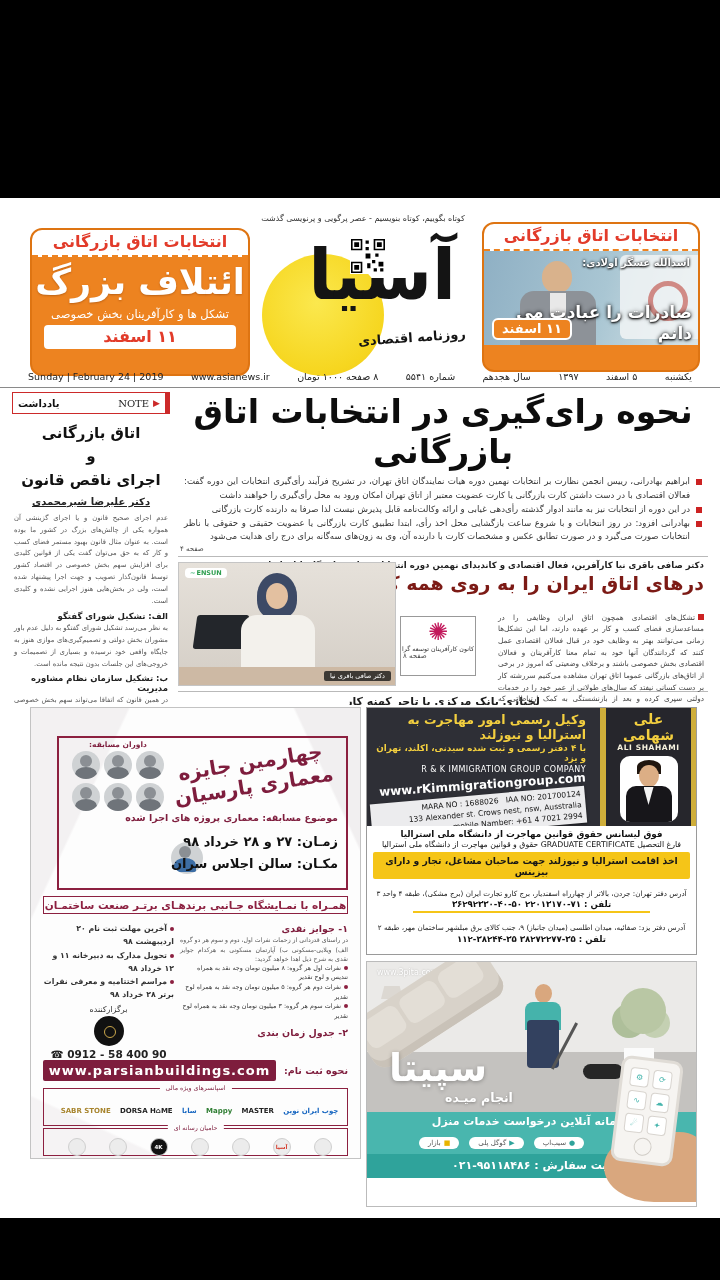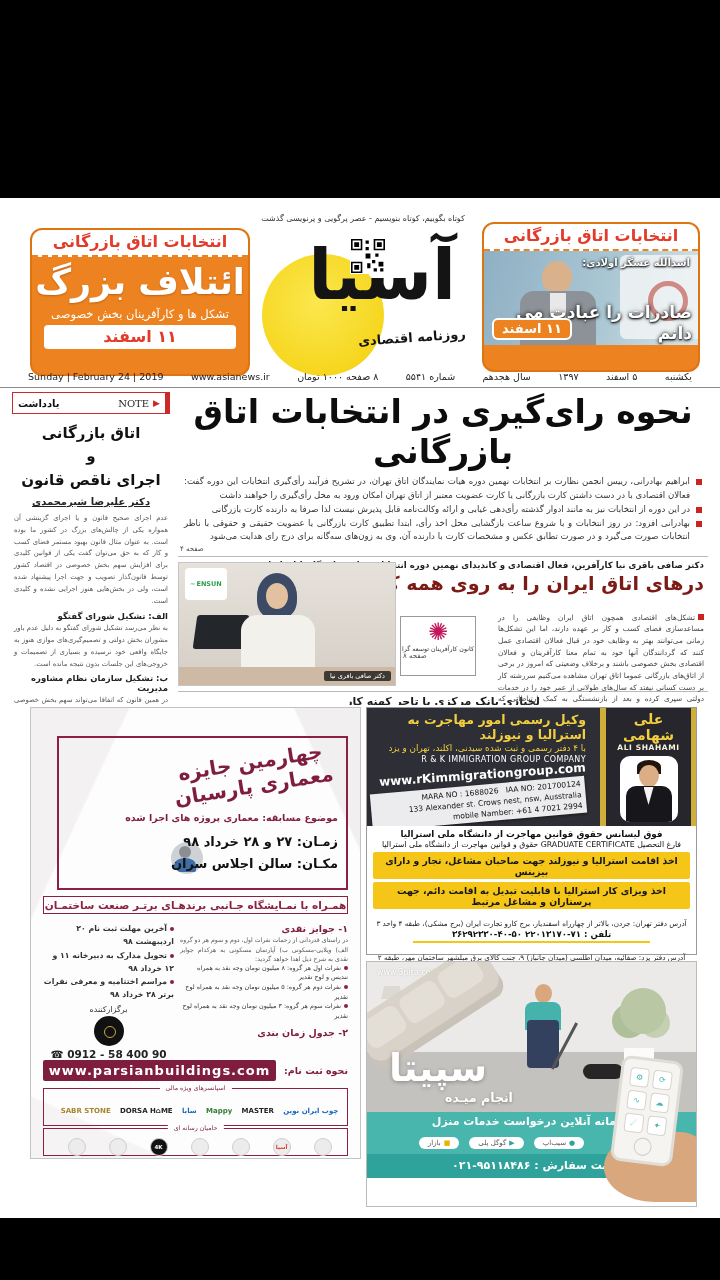--- a/index.html
+++ b/index.html
@@ -60,7 +60,7 @@
   .coat{position:absolute;left:62px;top:52px;width:74px;height:56px;background:#f3f1ec;border-radius:16px 16px 0 0;}
   .laptop{position:absolute;left:16px;top:52px;width:52px;height:34px;background:#23262b;transform:skewX(-8deg);border-radius:3px;}
   .desk{position:absolute;left:0;bottom:0;width:100%;height:18px;background:#cdb9a4;}
-  .ensun{position:absolute;left:6px;top:5px;background:#fff;border-radius:4px;padding:12px 5px;font-size:6.5px;color:#2e9e4f;font-weight:bold;direction:ltr;}
+  .ensun{position:absolute;left:6px;top:5px;background:#fff;border-radius:4px;padding:1px 5px;font-size:6.5px;color:#2e9e4f;font-weight:bold;direction:ltr;}
   .ensun b{color:#35b06b;letter-spacing:1px;}
   .a2-cap{position:absolute;right:4px;bottom:4px;background:rgba(20,20,20,.78);color:#fff;font-size:6.5px;padding:1px 6px;border-radius:2px;}
   .a3{text-align:center;}

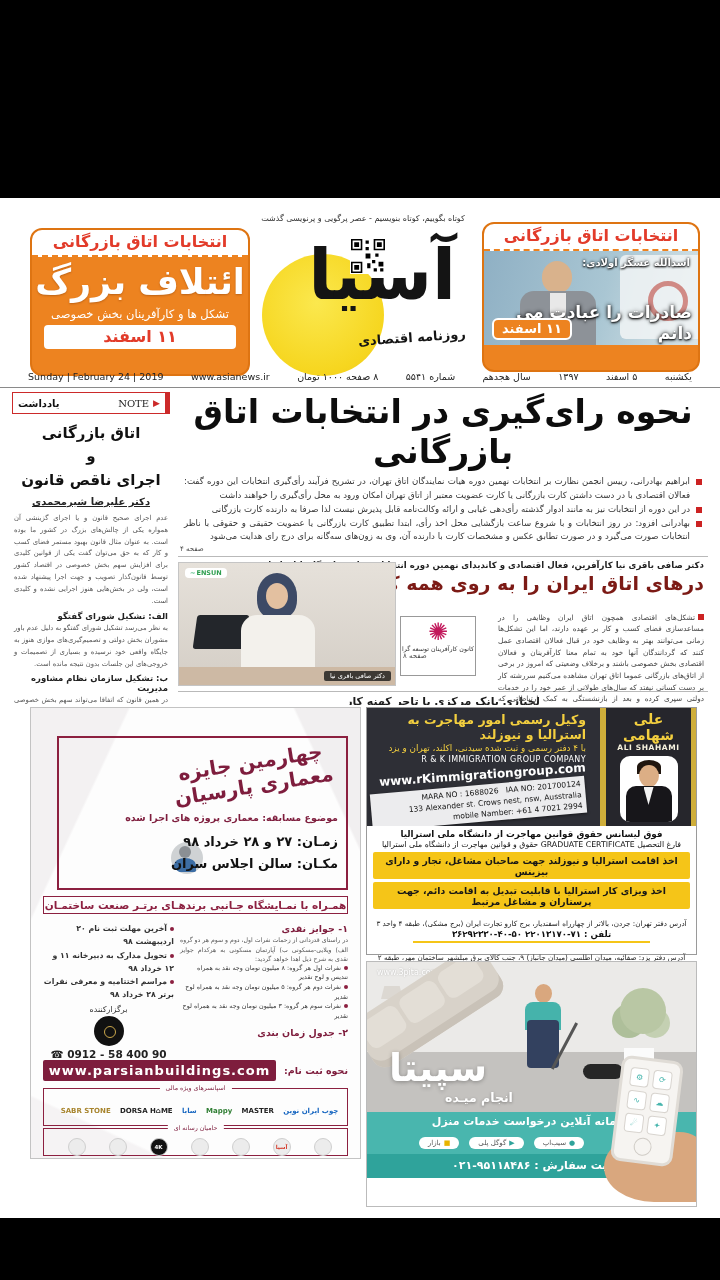--- a/index.html
+++ b/index.html
@@ -298,6 +298,17 @@
   <div class="ad parsian">
     <div class="p-box">
       <div class="p-title">چهارمین جایزه معماری پارسیان</div>
+      <div class="judges">
+        <div class="judges-label">داوران مسابقه:</div>
+        <div class="jgrid">
+          <div class="judge"></div>
+          <div class="judge"></div>
+          <div class="judge"></div>
+          <div class="judge"></div>
+          <div class="judge"></div>
+          <div class="judge"></div>
+        </div>
+      </div>
       <div class="judge blue" style="position:absolute;left:112px;top:104px;width:32px;height:32px;"></div>
       <div class="p-subject">موضوع مسابقه: معماری پروژه های اجرا شده</div>
       <div class="p-time">زمـان: ۲۷ و ۲۸ خرداد ۹۸</div>

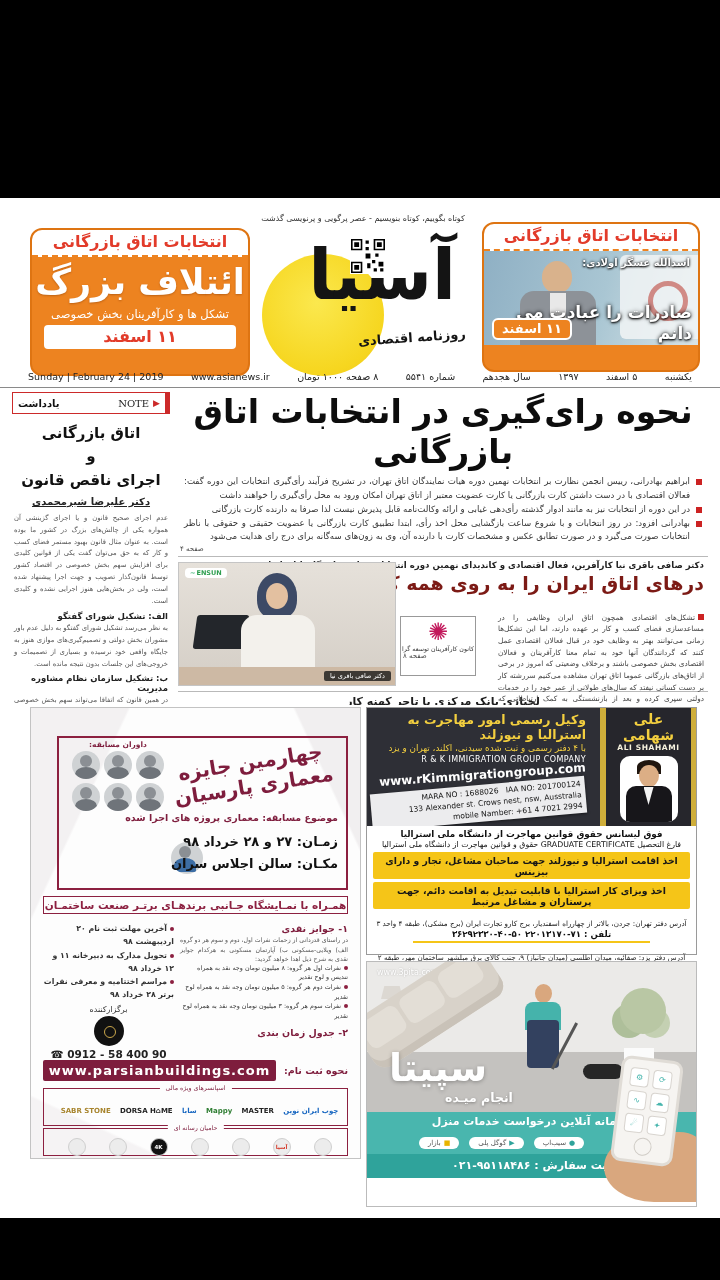--- a/index.html
+++ b/index.html
@@ -139,7 +139,7 @@
   .imm-shirt{position:absolute;left:24px;top:31px;width:10px;height:18px;background:#f4f4f4;clip-path:polygon(0 0,100% 0,50% 100%);}
   .imm-left{position:absolute;left:4px;right:110px;top:4px;text-align:right;}
   .imm-l1{color:#f3cf3f;font-size:12.5px;font-weight:bold;}
-  .imm-l2{color:#f3cf3f;font-size:8.8px;margin-top:1px;}
+  .imm-l2{color:#f3cf3f;font-size:8.8px;margin-top:1px;font-weight:bold;}
   .imm-l3{color:#fff;font-size:8px;letter-spacing:.4px;margin-top:2px;direction:ltr;}
   .imm-web{color:#fff;font-size:12px;font-weight:bold;transform:rotate(-4deg);margin-top:4px;direction:ltr;}
   .imm-stripe{background:#ececee;color:#151515;transform:rotate(-5deg);margin-top:3px;padding:2px 4px;

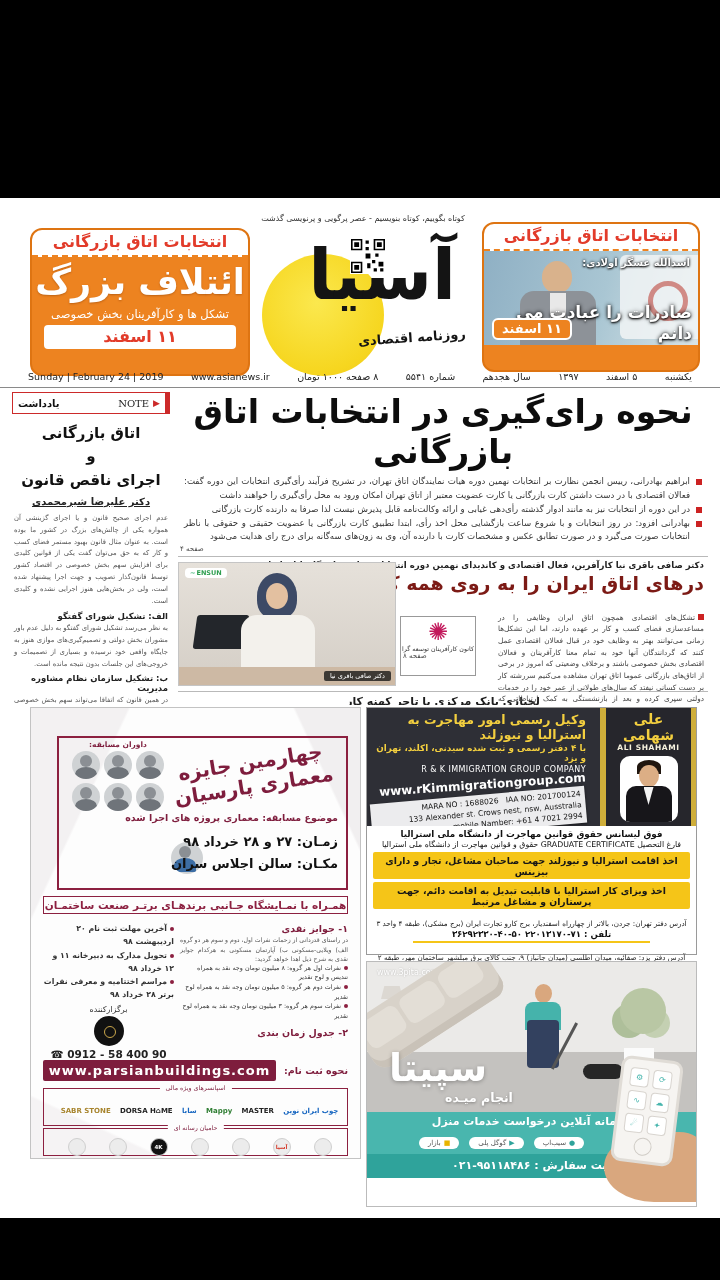--- a/index.html
+++ b/index.html
@@ -392,7 +392,6 @@
       <div class="imm-deg1">فوق لیسانس حقوق قوانین مهاجرت از دانشگاه ملی استرالیا</div>
       <div class="imm-deg2">فارغ التحصیل GRADUATE CERTIFICATE حقوق و قوانین مهاجرت از دانشگاه ملی استرالیا</div>
       <div class="ybar">اخذ اقامت استرالیا و نیوزلند جهت صاحبان مشاغل، تجار و دارای بیزینس</div>
-      <div class="ybar">اخذ ویزای کار استرالیا با قابلیت تبدیل به اقامت دائم، جهت پرستاران و مشاغل مرتبط</div>
       <div class="imm-addr">آدرس دفتر تهران: جردن، بالاتر از چهارراه اسفندیار، برج کارو تجارت ایران (برج مشکی)، طبقه ۴ واحد ۳</div>
       <div class="imm-tel">تلفن : ۷۱-۲۲۰۱۳۱۷۰      ۵۰-۴۰-۳۶۲۹۲۳۳۰</div>
       <hr class="ydiv">

